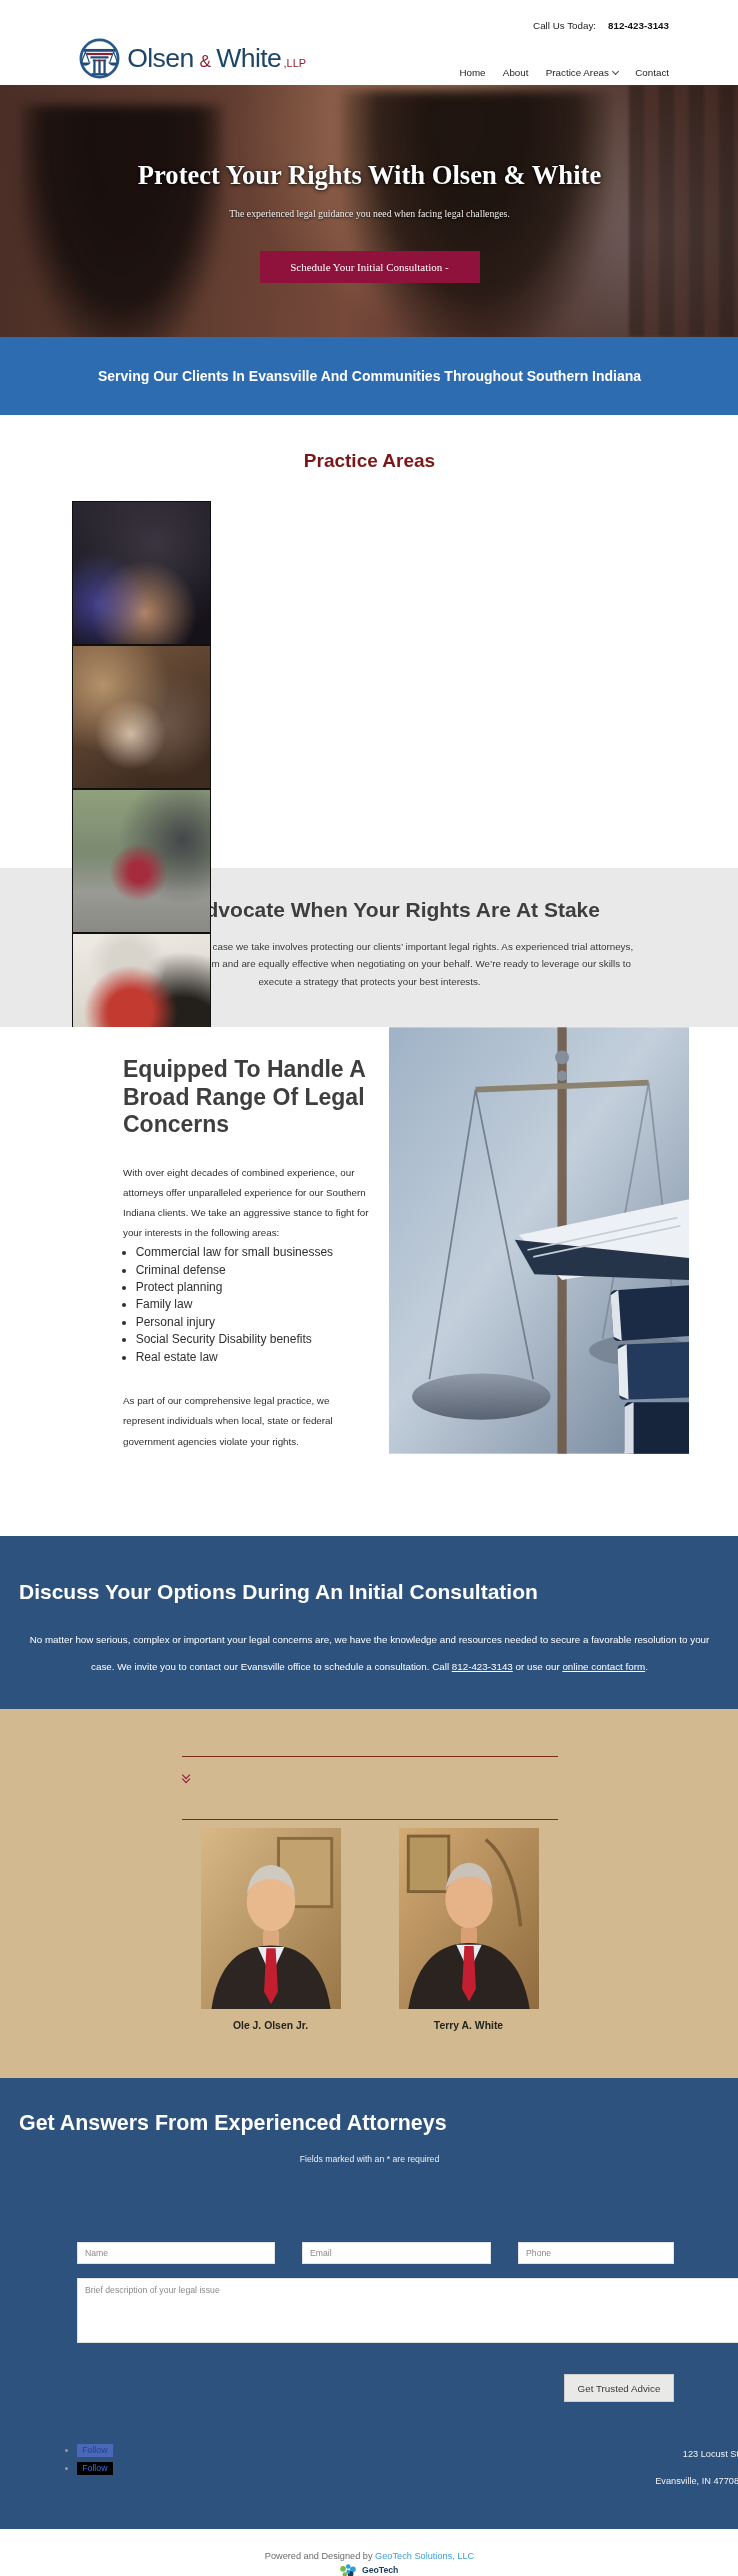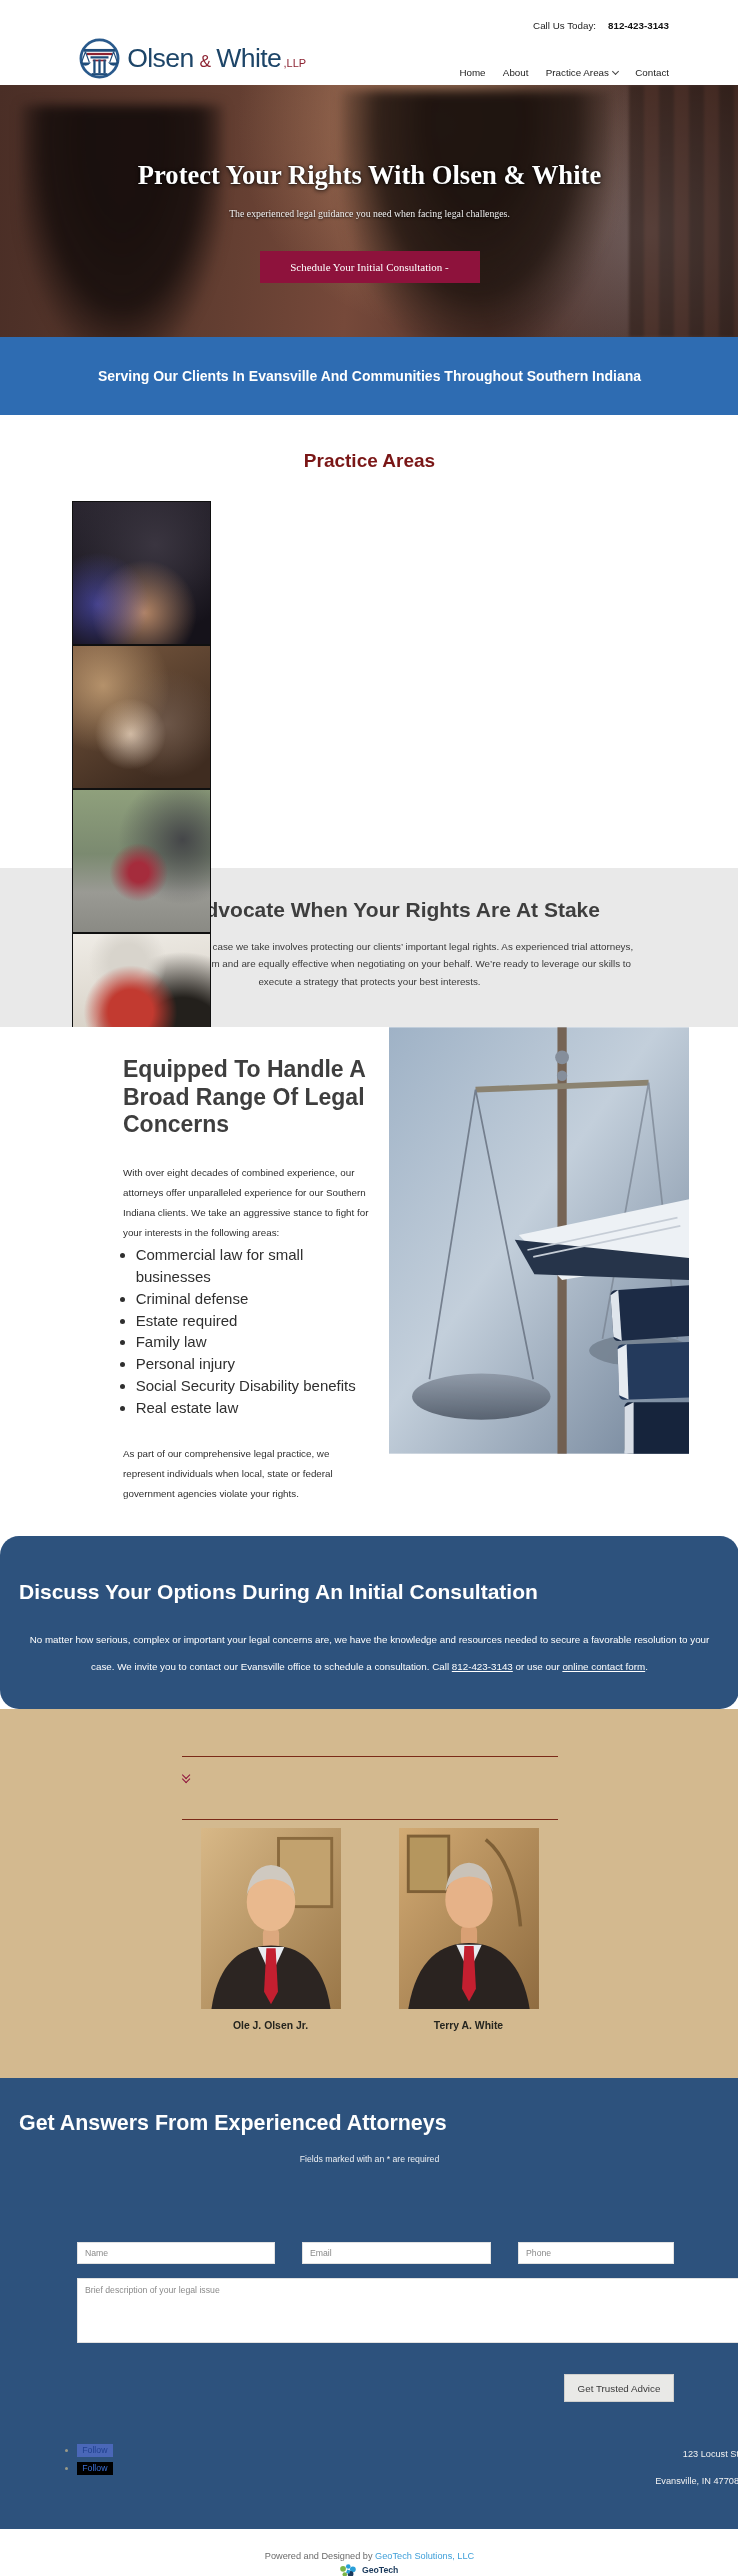--- a/index.html
+++ b/index.html
@@ -98,7 +98,7 @@
   .eq-left{position:absolute;left:123px;top:29px;width:249px;}
   .eq-h{margin:0;font-size:23px;font-weight:bold;line-height:1.2;color:#3e3e3e;}
   .eq-intro{margin:24px 0 0;font-size:9.8px;line-height:2.05;color:#2f2f2f;}
-  .eq-list{margin:1.2px 0 0 12.7px;padding:0;font-size:15px;line-height:1.45;color:#2f2f2f;}
+  .eq-list{margin:1.2px 0 0 12.7px;padding:0;font-size:12px;line-height:1.45;color:#2f2f2f;}
   .eq-outro{margin:25.4px 0 0;font-size:9.8px;line-height:2.05;color:#2f2f2f;}
   .eq-img{position:absolute;left:389px;top:0;width:300px;height:427px;}
 

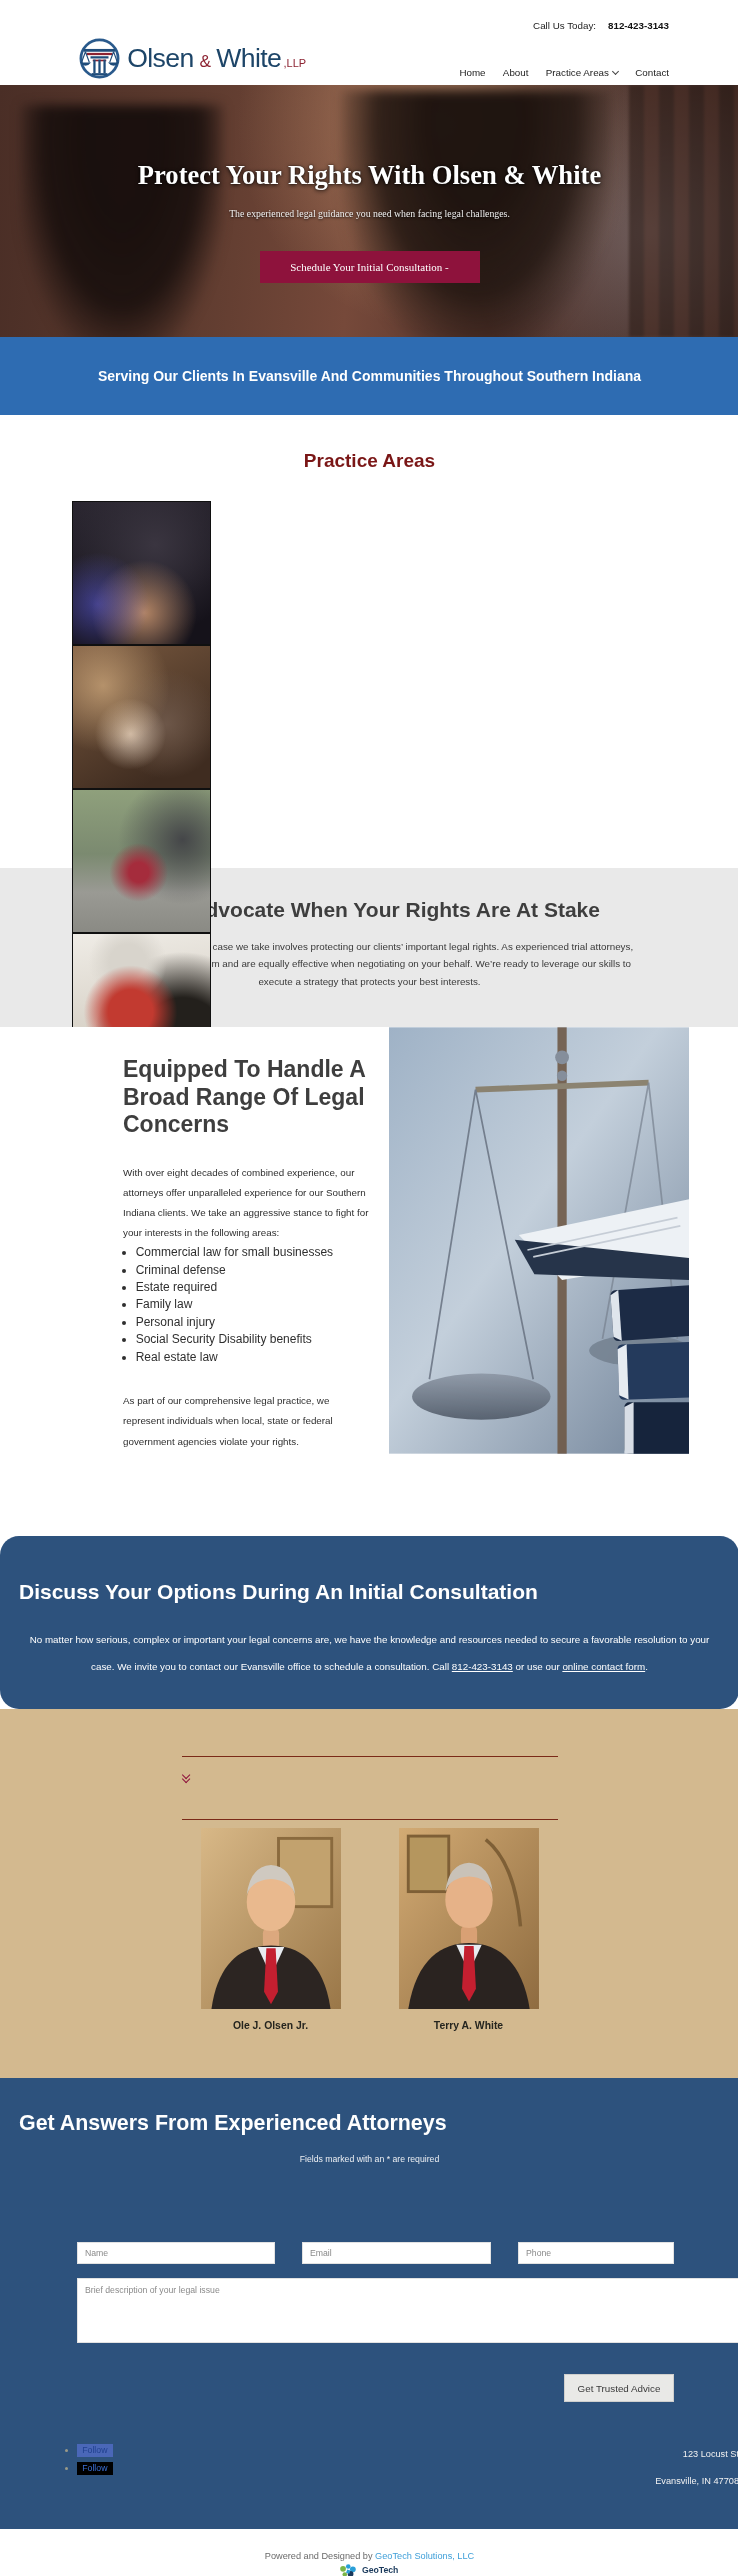--- a/index.html
+++ b/index.html
@@ -255,7 +255,7 @@
     <ul class="eq-list">
       <li>Commercial law for small businesses</li>
       <li>Criminal defense</li>
-      <li>Estate required</li>
+      <li>Protect planning</li>
       <li>Family law</li>
       <li>Personal injury</li>
       <li>Social Security Disability benefits</li>

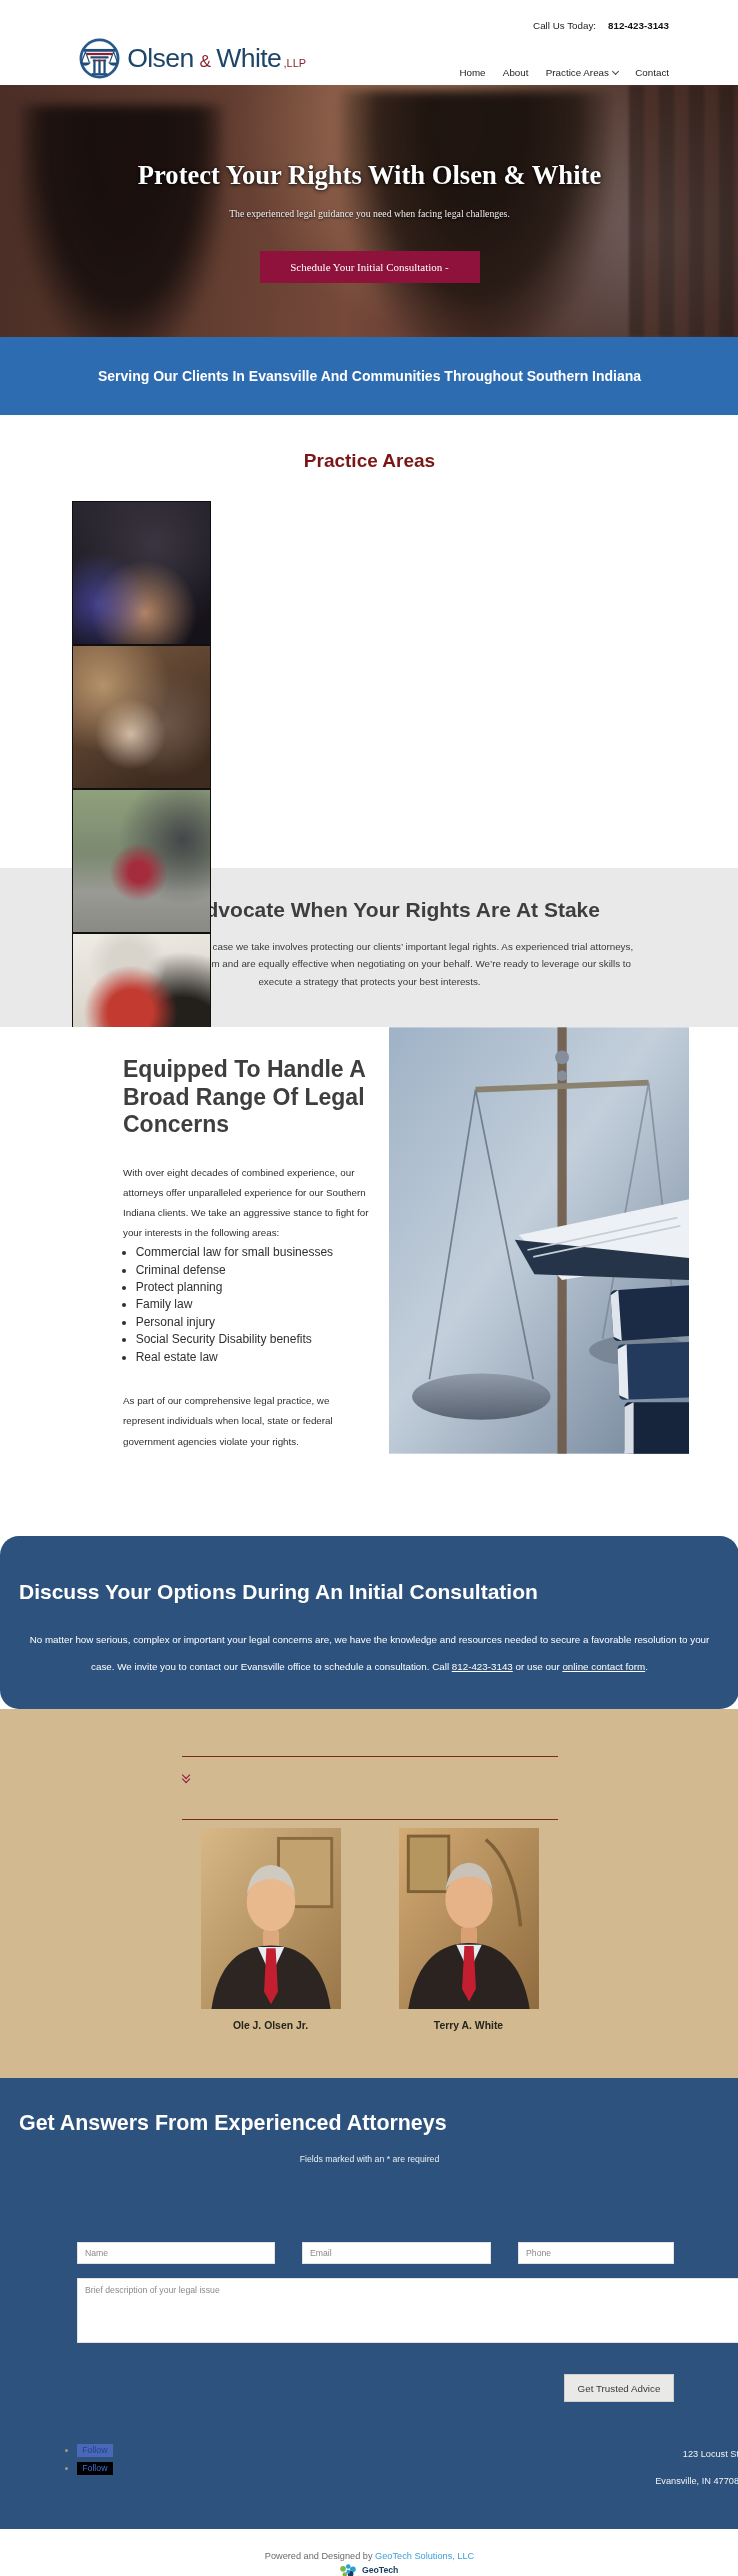--- a/index.html
+++ b/index.html
@@ -103,7 +103,7 @@
   .eq-img{position:absolute;left:389px;top:0;width:300px;height:427px;}
 
   
-  .consult{position:relative;height:173px;background:#2d527d;color:#fff;border-radius:19px;}
+  .consult{position:relative;height:173px;background:#2d527d;color:#fff;}
   .consult-h{position:absolute;left:19px;top:44px;margin:0;font-size:21px;font-weight:bold;}
   .consult-p{position:absolute;top:90px;left:17.3px;right:17.3px;margin:0;text-align:center;
     font-size:9.8px;line-height:27px;}

